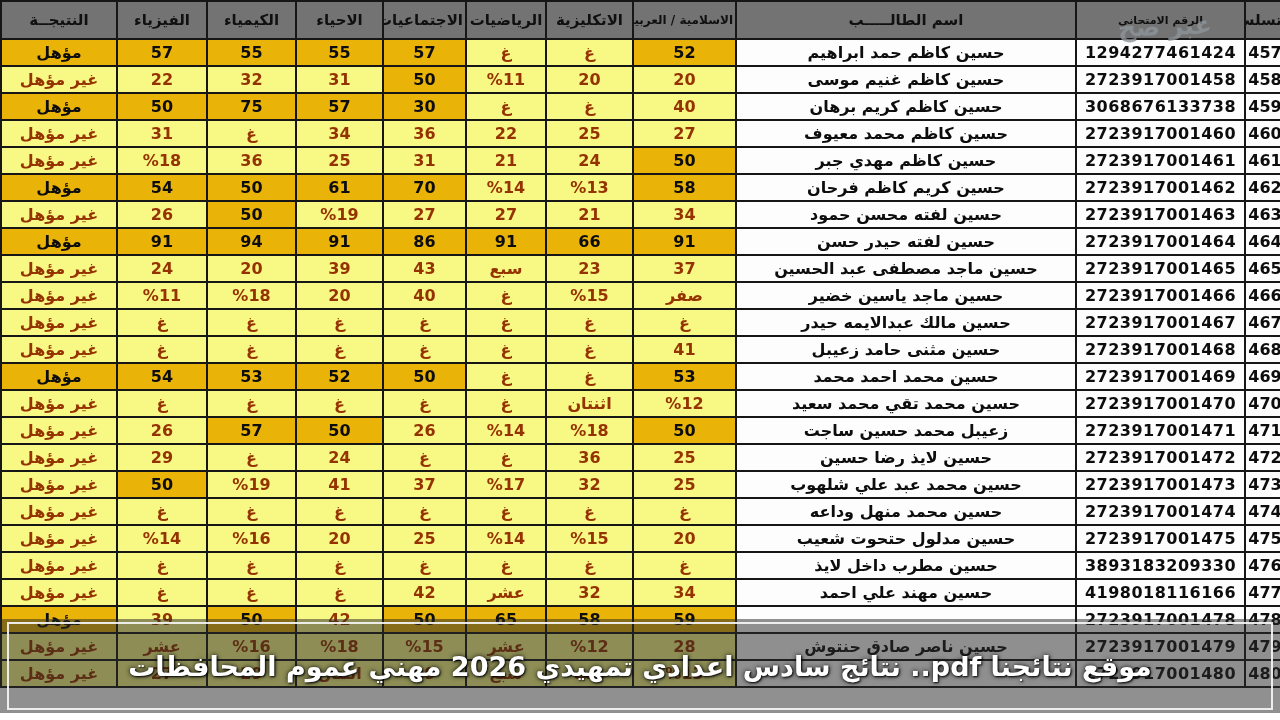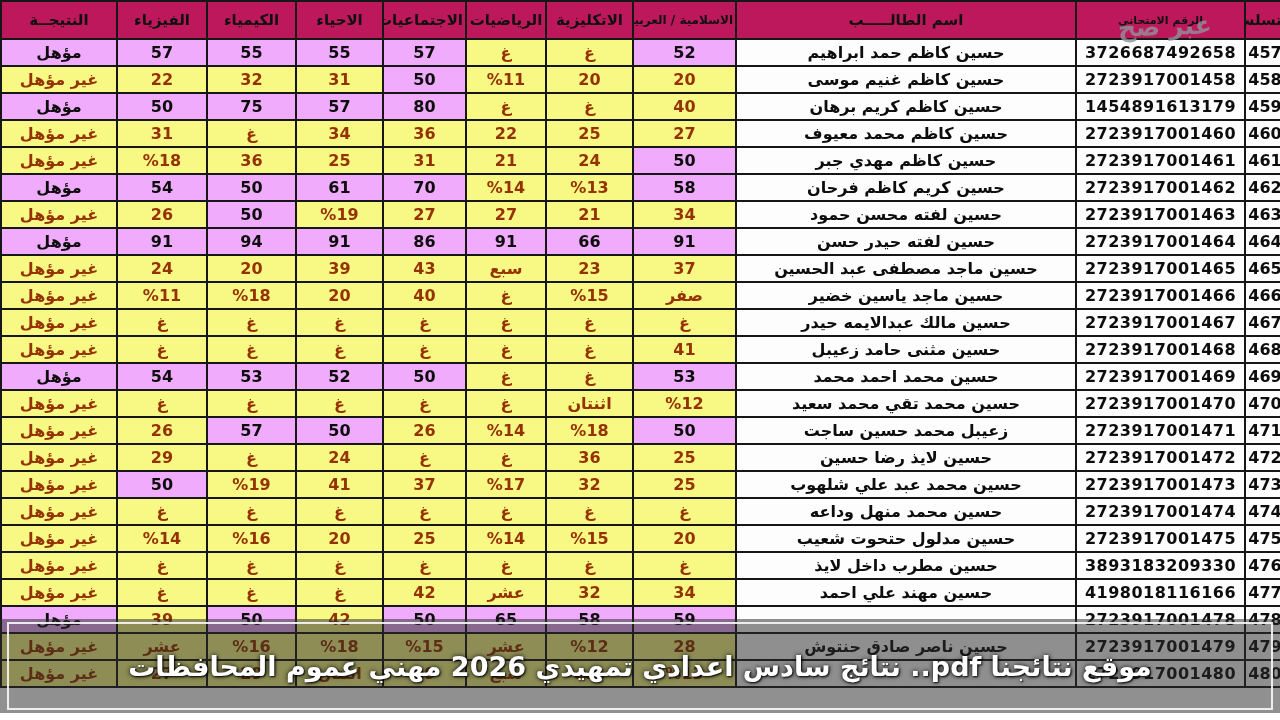--- a/index.html
+++ b/index.html
@@ -19,7 +19,7 @@
     font-weight:bold;vertical-align:middle;
   }
   table.results th{
-    height:36px;background:#be185d;color:#101010;
+    height:36px;background:#737373;color:#101010;
     font-size:15px;text-align:center;
   }
   table.results th.hdr-arabic{font-size:12px;}

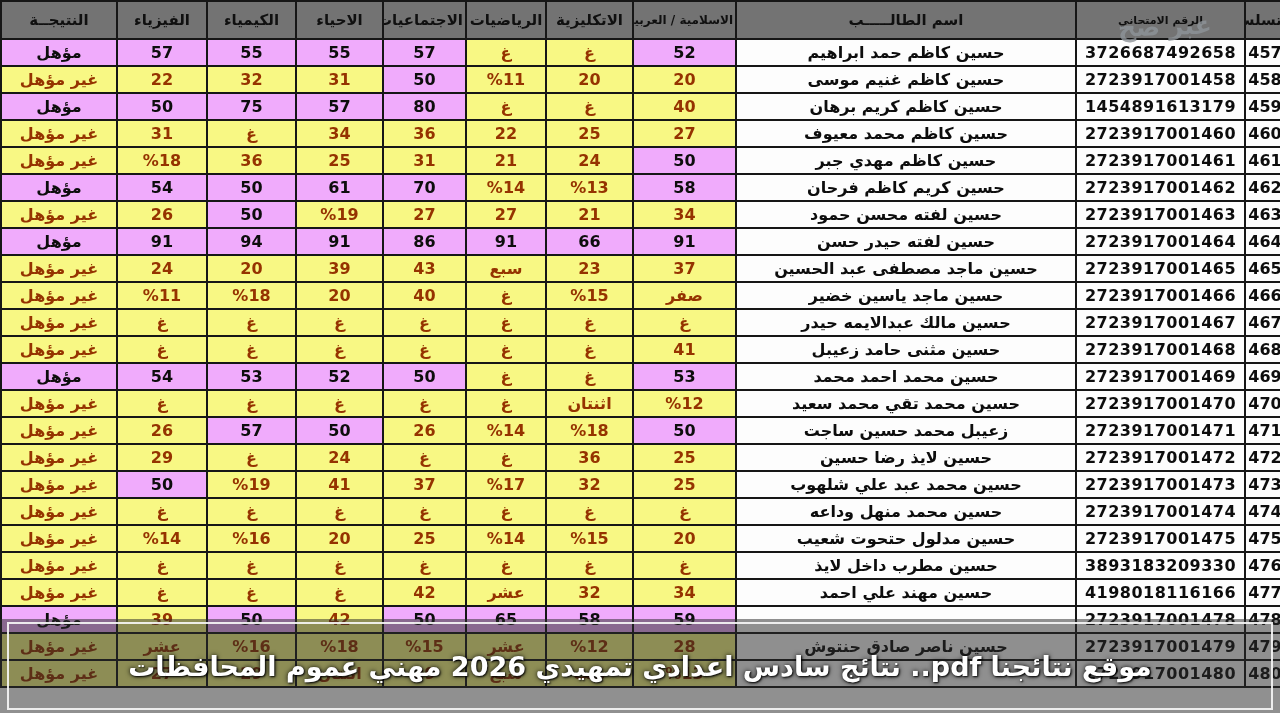--- a/index.html
+++ b/index.html
@@ -29,7 +29,7 @@
   td.cell-exam{font-size:17px;letter-spacing:.5px;}
   td.cell-serial{font-size:17px;}
   td.cell-name{text-align:right;padding-right:14px;font-size:15px;}
-  td.pass{background:#f0abfc;color:#0d0d0d;margin-top:31px;}
+  td.pass{background:#eab308;color:#0d0d0d;margin-top:31px;}
   td.fail{background:#f8f884;color:#953300;}
   td.cell-result{font-size:13px;}
   .ltr{direction:ltr;unicode-bidi:embed;}

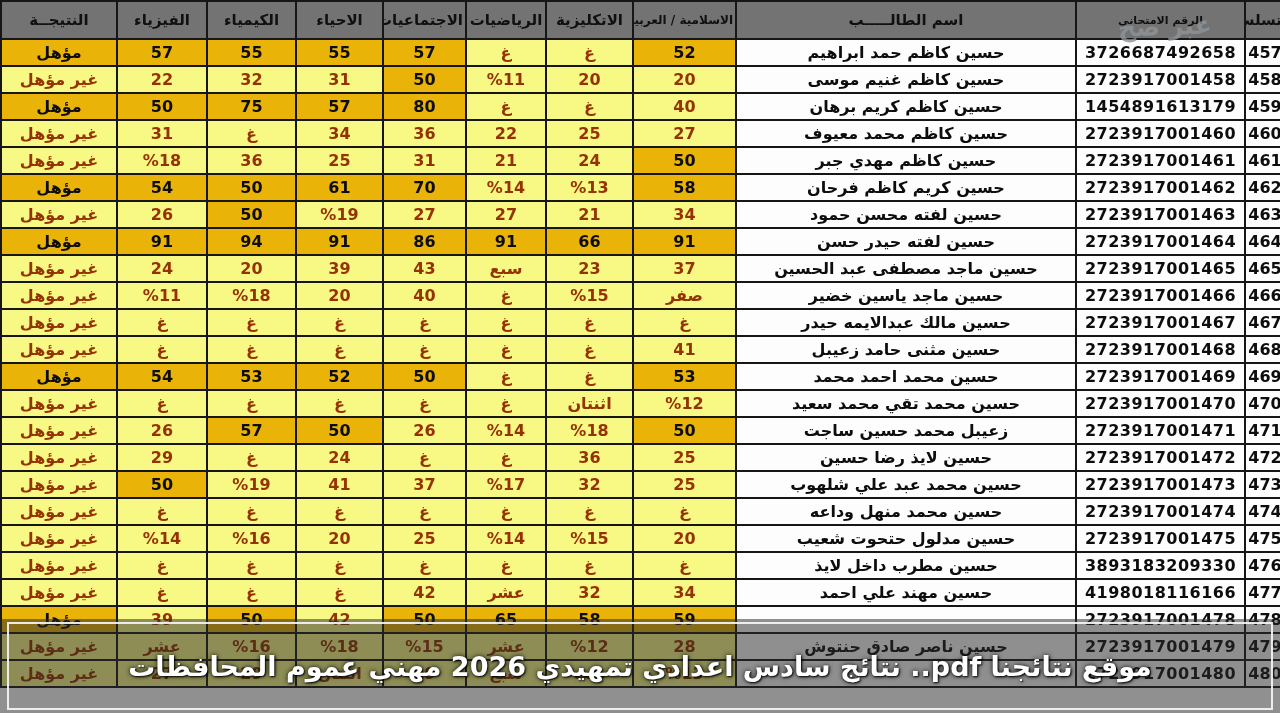--- a/index.html
+++ b/index.html
@@ -90,7 +90,7 @@
     <tbody id="table-body">
         <tr>
           <td class="plain cell-serial">457</td>
-          <td class="plain cell-exam">3726687492658</td>
+          <td class="plain cell-exam">1294277461424</td>
           <td class="plain cell-name">حسين كاظم حمد ابراهيم</td>
           <td class="pass">52</td>
           <td class="fail">غ</td>

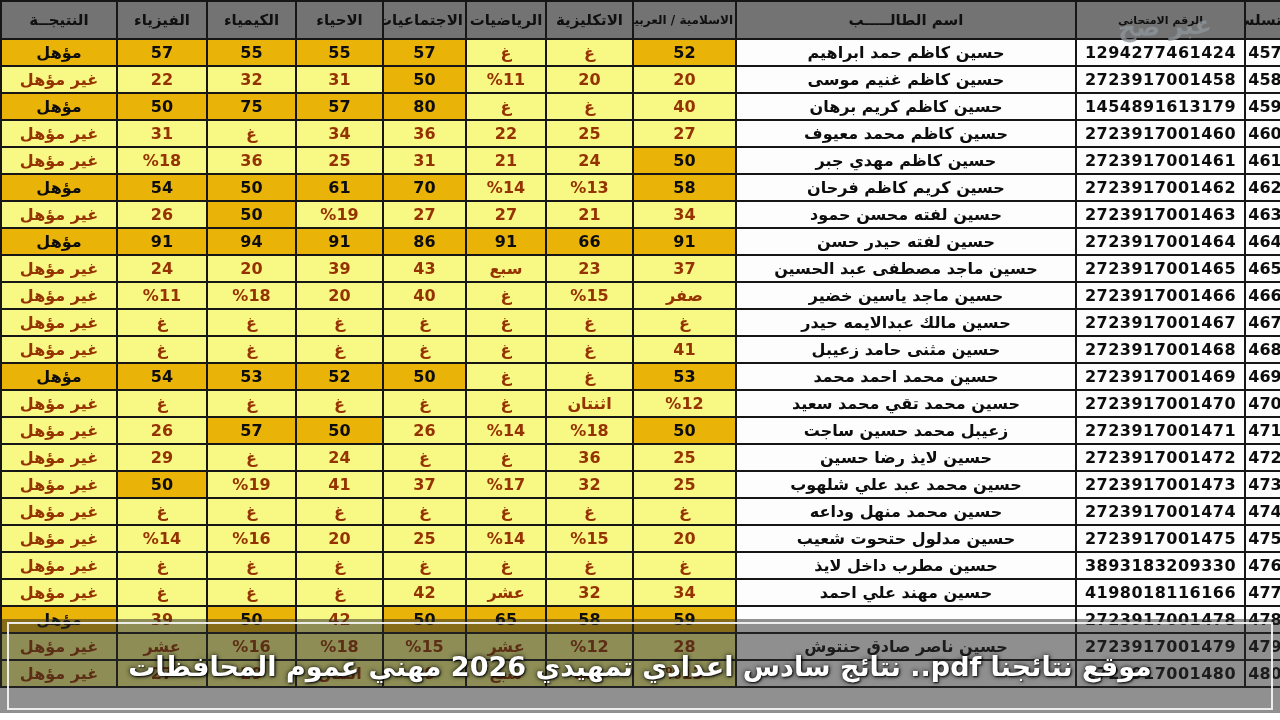--- a/index.html
+++ b/index.html
@@ -121,7 +121,7 @@
           <td class="fail">40</td>
           <td class="fail">غ</td>
           <td class="fail">غ</td>
-          <td class="pass">80</td>
+          <td class="pass">30</td>
           <td class="pass">57</td>
           <td class="pass">75</td>
           <td class="pass">50</td>

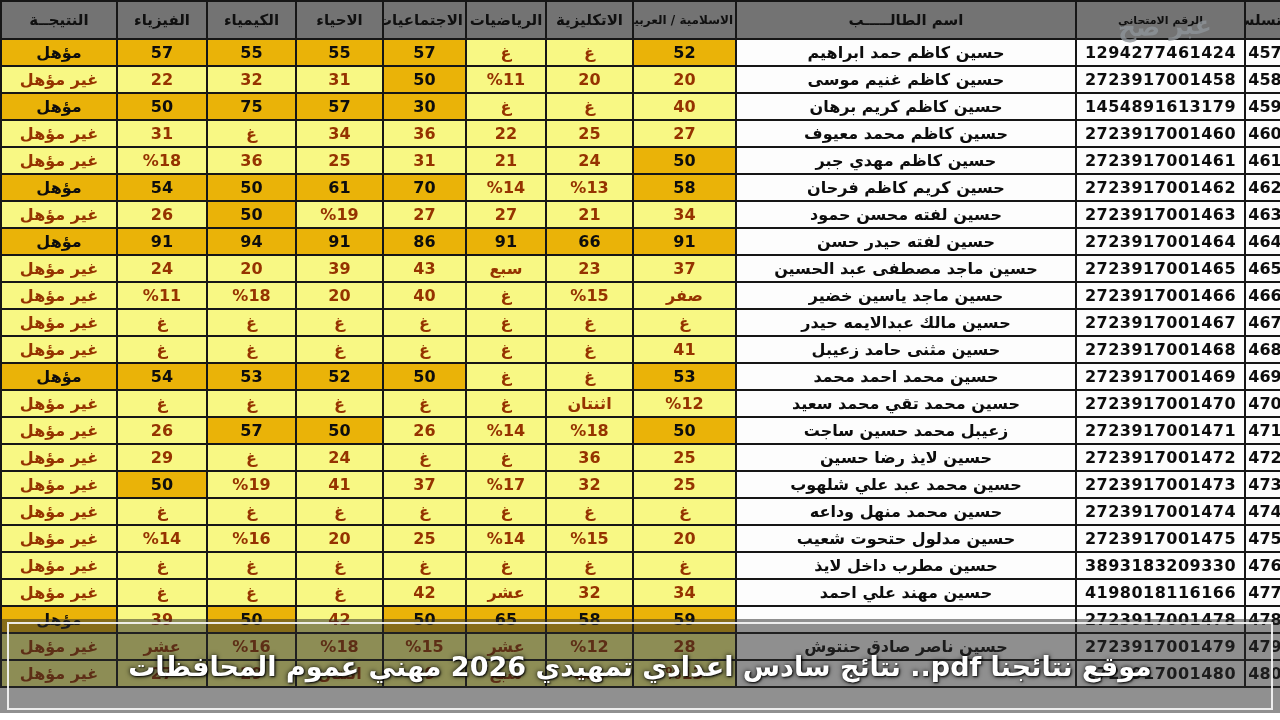--- a/index.html
+++ b/index.html
@@ -116,7 +116,7 @@
         </tr>
         <tr>
           <td class="plain cell-serial">459</td>
-          <td class="plain cell-exam">1454891613179</td>
+          <td class="plain cell-exam">3068676133738</td>
           <td class="plain cell-name">حسين كاظم كريم برهان</td>
           <td class="fail">40</td>
           <td class="fail">غ</td>

